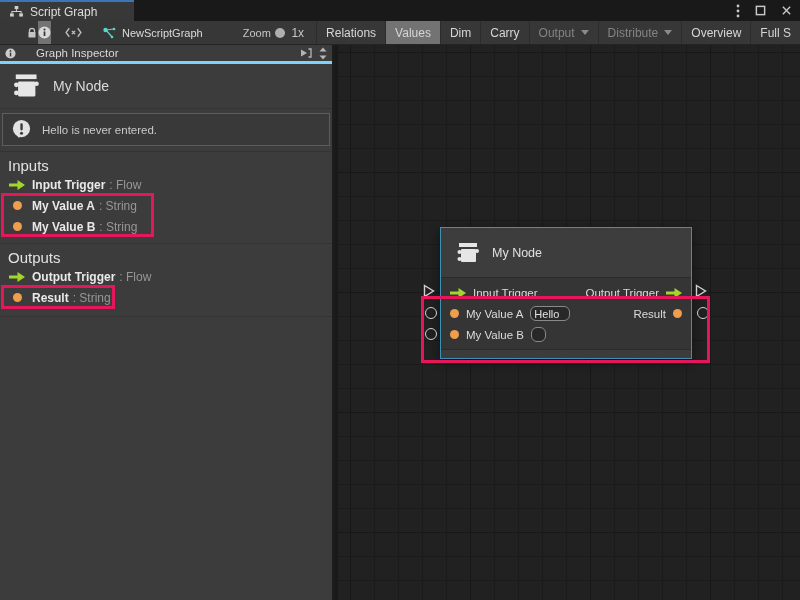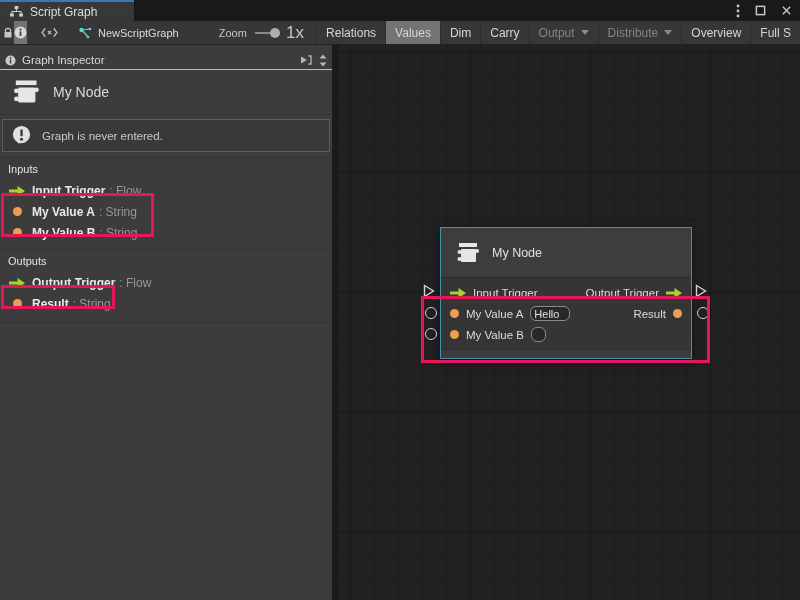--- a/index.html
+++ b/index.html
@@ -19,7 +19,7 @@
 
   
   .toolbar { position:absolute; top:21px; left:0; right:0; height:24px; background:#373737;
-             border-bottom:1px solid #242424; display:flex; align-items:stretch; overflow:hidden; }
+             border-bottom:1px solid #242424; display:flex; align-items:stretch; overflow:hidden;padding-left:24px; }
   .tbtn { display:flex; align-items:center; justify-content:flex-end; color:#d6d6d6;
           font-size:12px; padding:0 9px; white-space:nowrap; }
   .tbtn.iconb { padding:0; }

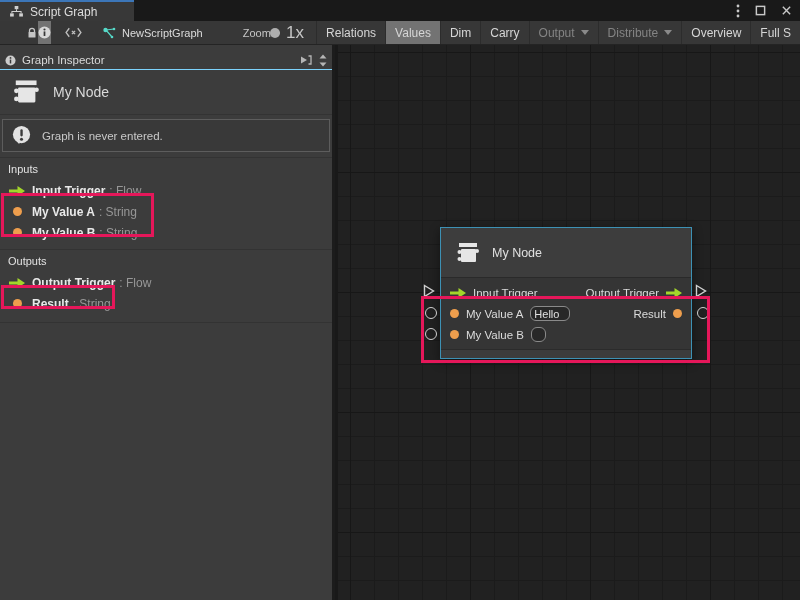--- a/index.html
+++ b/index.html
@@ -34,7 +34,7 @@
   .zoom-track { width:100%; height:2px; background:#8a8a8a; }
   .zoom-handle { position:absolute; right:0; top:50%; margin-top:-5px; width:10px; height:10px;
                  border-radius:50%; background:#aeaeae; }
-  .zoom-value { margin-left:6px; color:#c6c6c6; font-size:17px; display:flex; align-items:center; }
+  .zoom-value { margin-left:6px; color:#c6c6c6; font-size:12px; display:flex; align-items:center; }
   .tb-buttons { display:flex; align-items:stretch; margin-left:12px; }
   .tb-buttons .tbtn { border-left:1px solid #2c2c2c; }
   .caret-down { width:0; height:0; border-left:4px solid transparent; border-right:4px solid transparent;

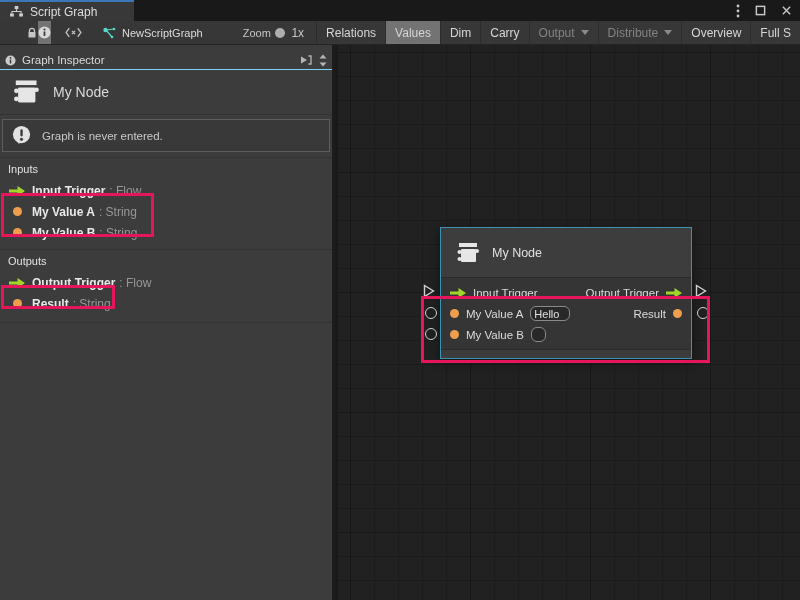--- a/index.html
+++ b/index.html
@@ -43,8 +43,8 @@
   
   .inspector { position:absolute; left:0; top:45px; width:335px; bottom:0; background:#3c3c3c;
                border-right:3px solid #1c1c1c; }
-  .insp-header { height:19px; border-bottom:1px solid #7dd3fc; display:flex; align-items:center;
-                 gap:6px; padding:0 5px; color:#d9d9d9; font-size:11.5px;margin-top:6px; }
+  .insp-header { height:19px; border-bottom:3px solid #7dd3fc; display:flex; align-items:center;
+                 gap:20px; padding:0 5px; color:#d9d9d9; font-size:11.5px; }
   .insp-header-icons { margin-left:auto; display:flex; align-items:center; gap:6px; color:#b5b5b5; }
   .insp-title { height:45px; border-bottom:1px solid #333333; display:flex; align-items:center;
                 gap:13px; padding:0 10px; color:#dadada; font-size:14px; }

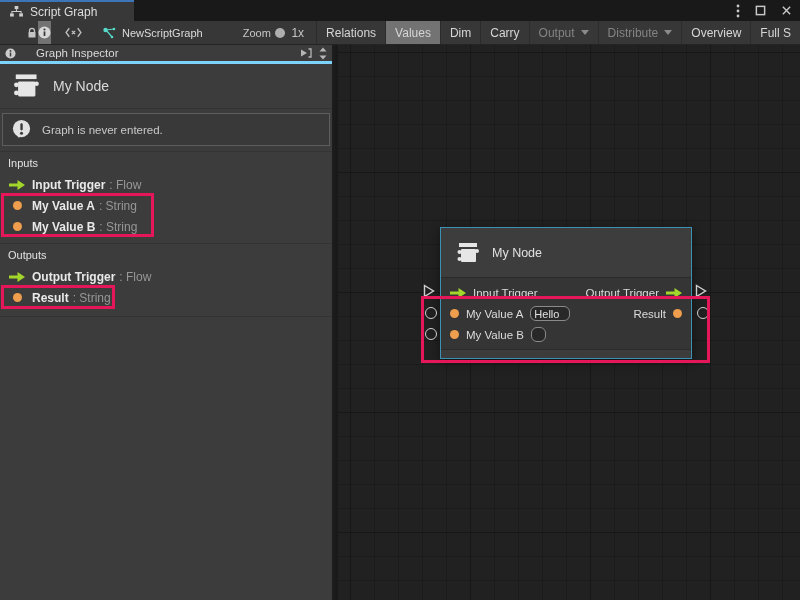--- a/index.html
+++ b/index.html
@@ -304,7 +304,7 @@
             <use href="#sym-warnbubble"></use>
           </svg>
         </span>
-      <span>Graph is never entered.</span>
+      <span>Hello is never entered.</span>
     </div>
   </div>
 

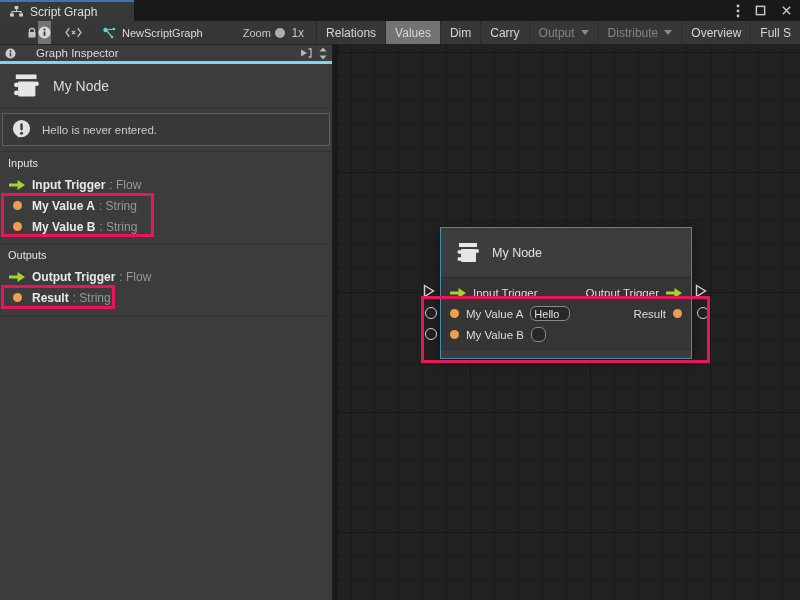--- a/index.html
+++ b/index.html
@@ -52,7 +52,7 @@
   .warning { background:#393939; border:1px solid #5d5d5d; height:33px; display:flex;
              align-items:center; gap:10px; padding:0 8px; color:#c9c9c9; font-size:11.5px; }
   .section { position:relative; border-bottom:1px solid #333333; }
-  .section-title { height:22px; padding:5px 8px 0; color:#e2e2e2; font-size:11px; }
+  .section-title { height:22px; padding:5px 8px 0; color:#e2e2e2; font-size:15px; }
   .port-row { height:21px; display:flex; align-items:center; padding-left:8px; font-size:12px; }
   .port-icon { width:18px; display:flex; justify-content:center; margin-right:6px; flex:none; }
   .port-name { font-weight:bold; color:#e9e9e9; }

